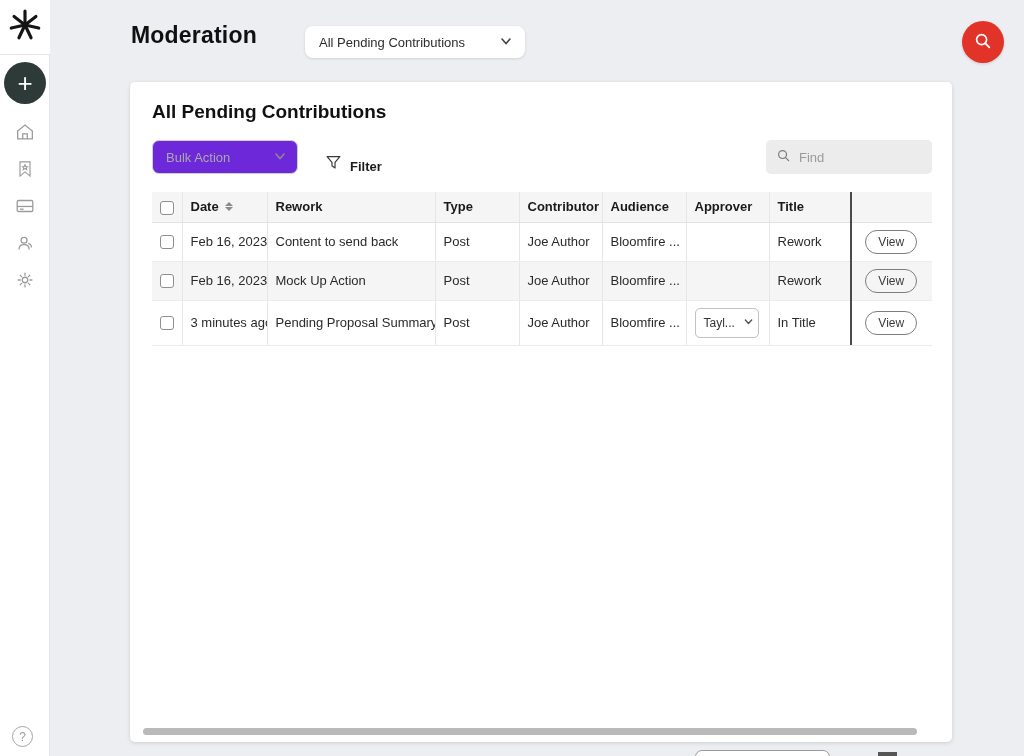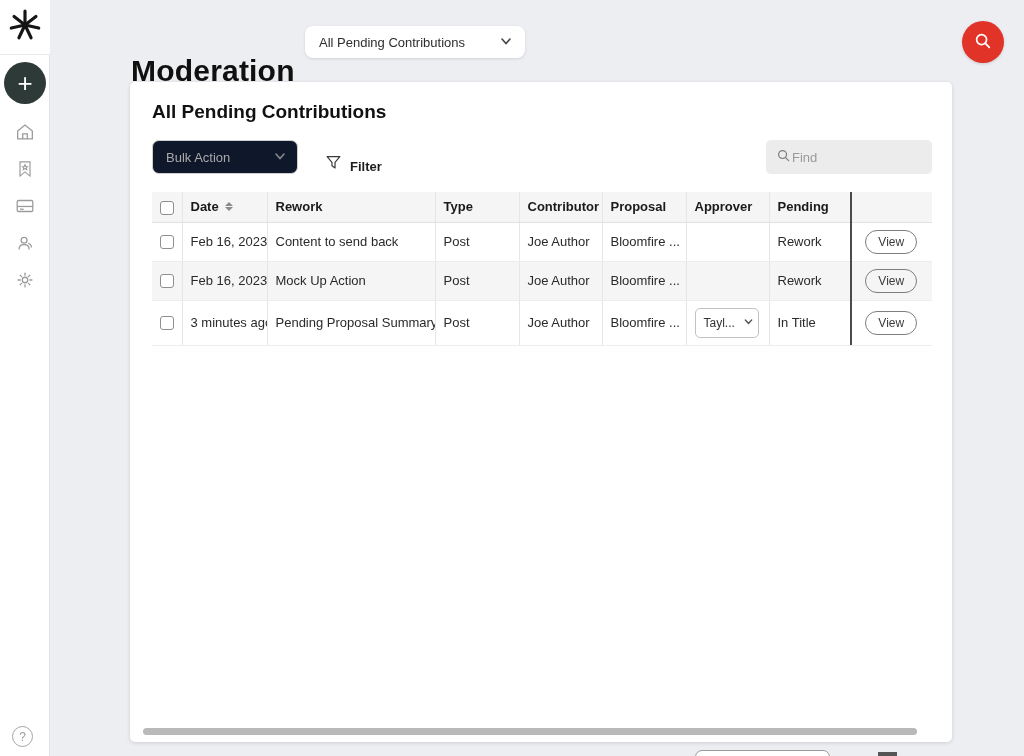--- a/index.html
+++ b/index.html
@@ -40,7 +40,7 @@
   
   .page-title {
     position:absolute; left:131px; top:22px;
-    font-size:30px; font-weight:700; color:#101010; letter-spacing:.2px;margin-top:32px;
+    font-size:23px; font-weight:700; color:#101010; letter-spacing:.2px;
   }
   .view-selector {
     position:absolute; left:305px; top:26px; width:220px; height:32px;

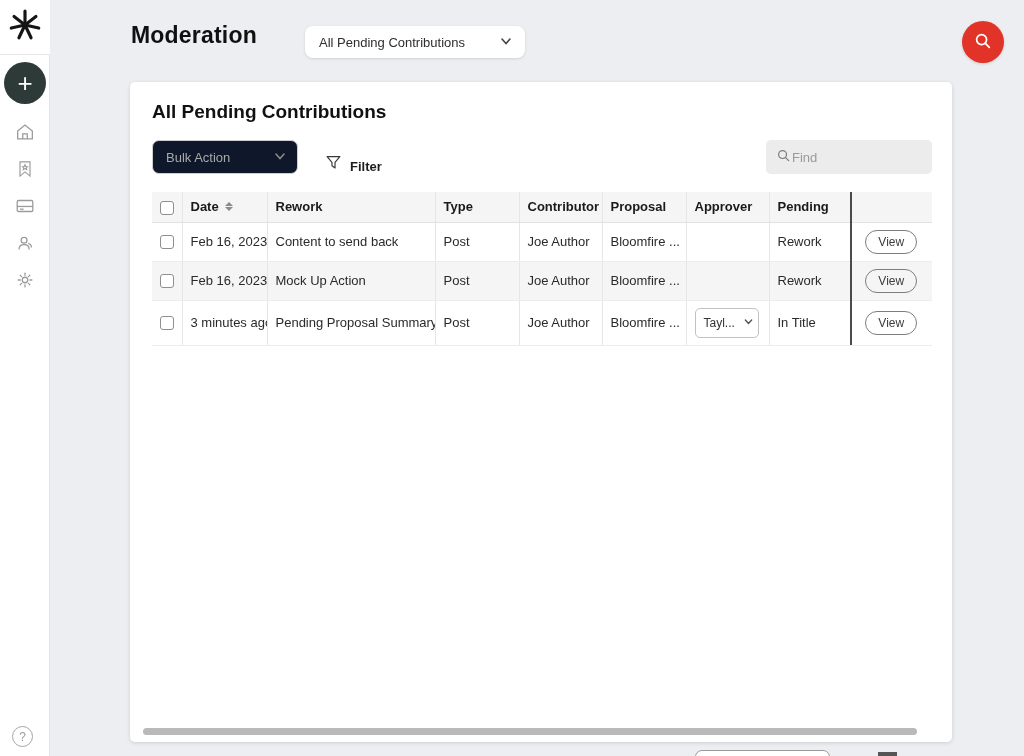--- a/index.html
+++ b/index.html
@@ -65,7 +65,7 @@
 
   .bulk-select {
     position:absolute; left:22px; top:58px; width:146px; height:34px;
-    border:1px solid #cfcfcf; border-radius:7px; background:#0f172a;
+    border:1px solid #cfcfcf; border-radius:7px; background:#6d28d9;
     display:flex; align-items:center; padding:0 10px 0 13px;
     font-size:13px; color:#a9a9a9; cursor:pointer;
   }

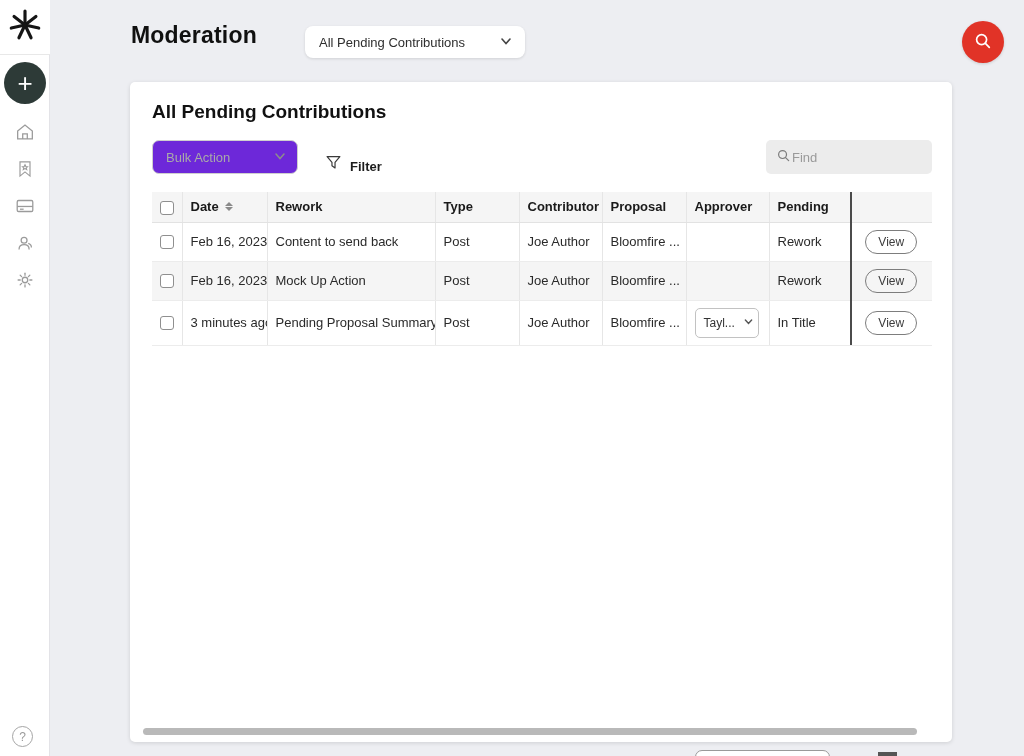--- a/index.html
+++ b/index.html
@@ -80,7 +80,7 @@
   .find-box {
     position:absolute; left:636px; top:58px; width:166px; height:34px;
     background:#ececec; border-radius:5px;
-    display:flex; align-items:center; padding:0 10px; gap:1px;
+    display:flex; align-items:center; padding:0 10px; gap:8px;
   }
   .find-box input {
     border:none; background:transparent; outline:none; width:100%;

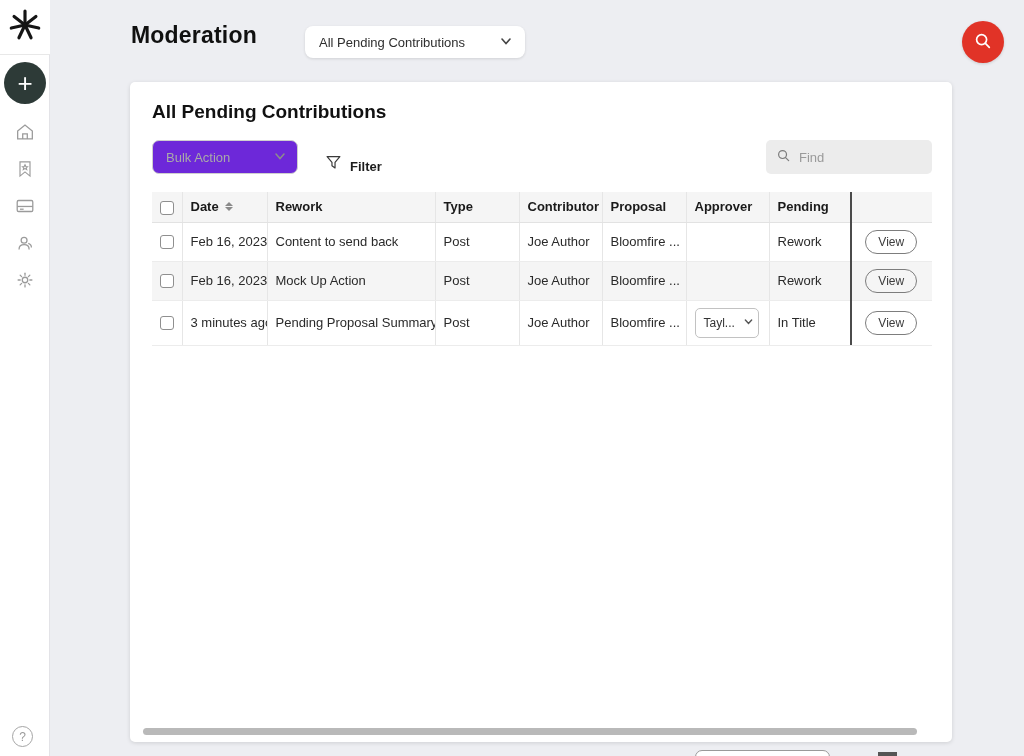--- a/index.html
+++ b/index.html
@@ -313,7 +313,7 @@
         <th>Rework</th>
         <th>Type</th>
         <th>Contributor</th>
-        <th>Proposal</th>
+        <th>Audience</th>
         <th>Approver</th>
         <th>Pending</th>
         <th></th>

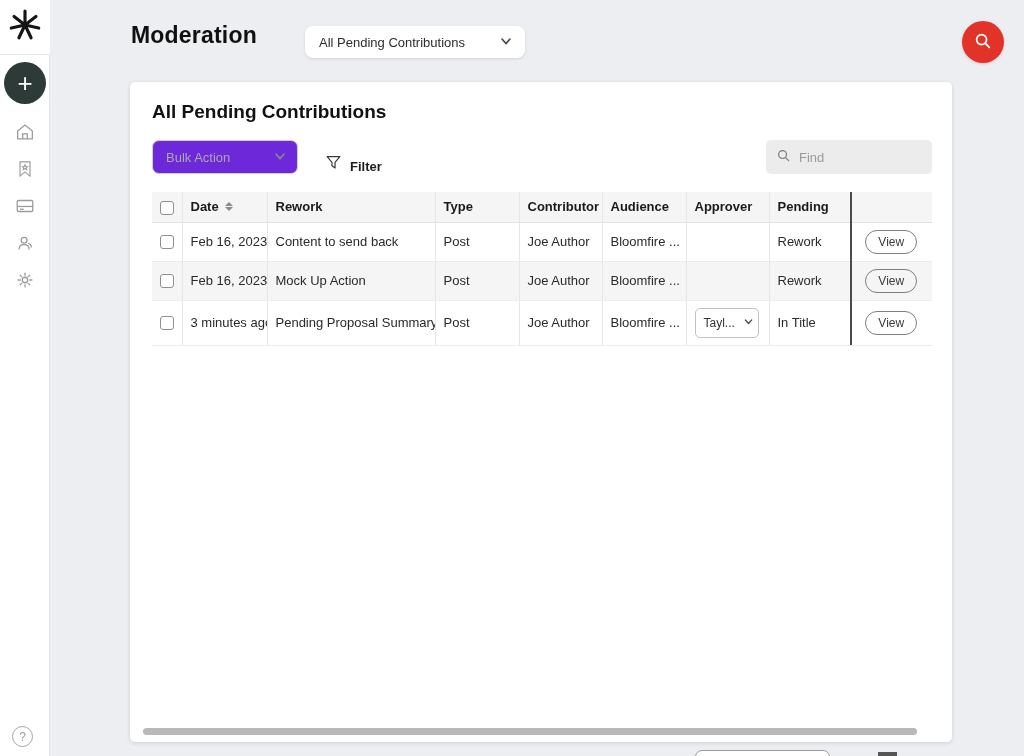--- a/index.html
+++ b/index.html
@@ -315,7 +315,7 @@
         <th>Contributor</th>
         <th>Audience</th>
         <th>Approver</th>
-        <th>Pending</th>
+        <th>Title</th>
         <th></th>
       </tr>
     </thead>

